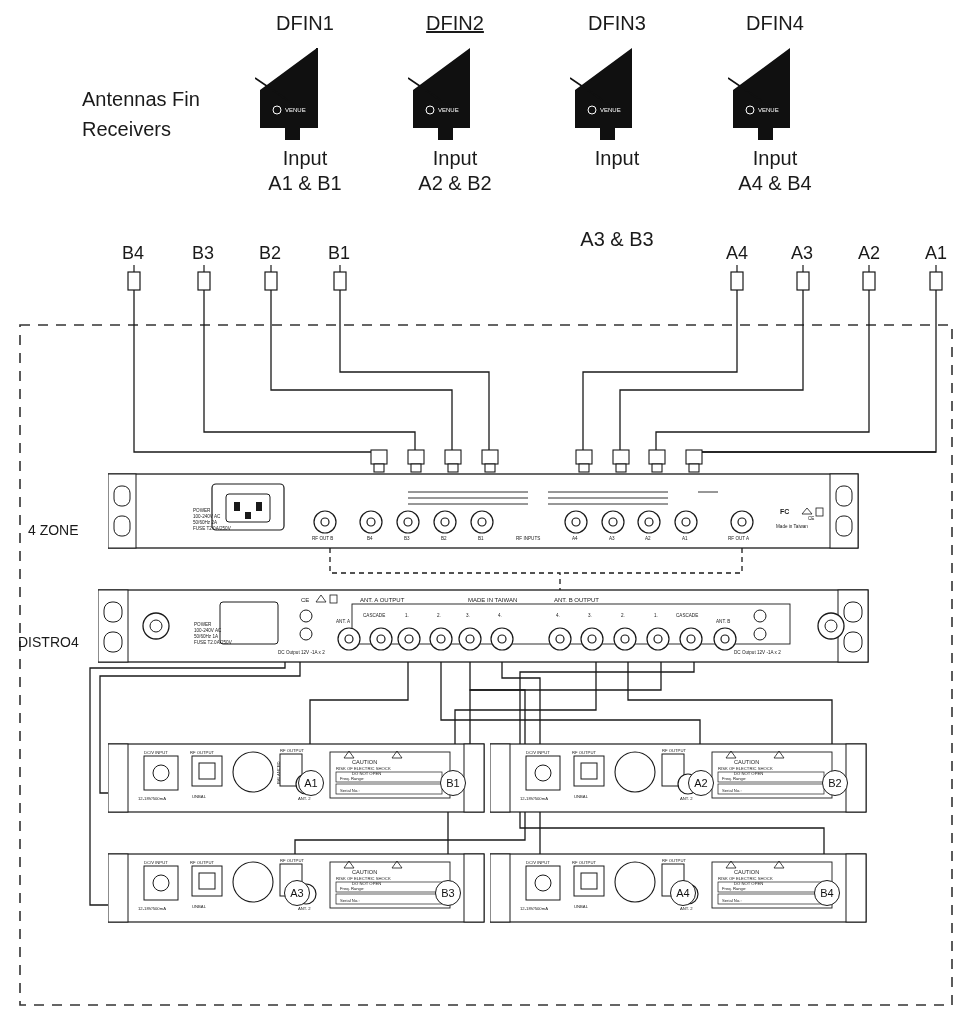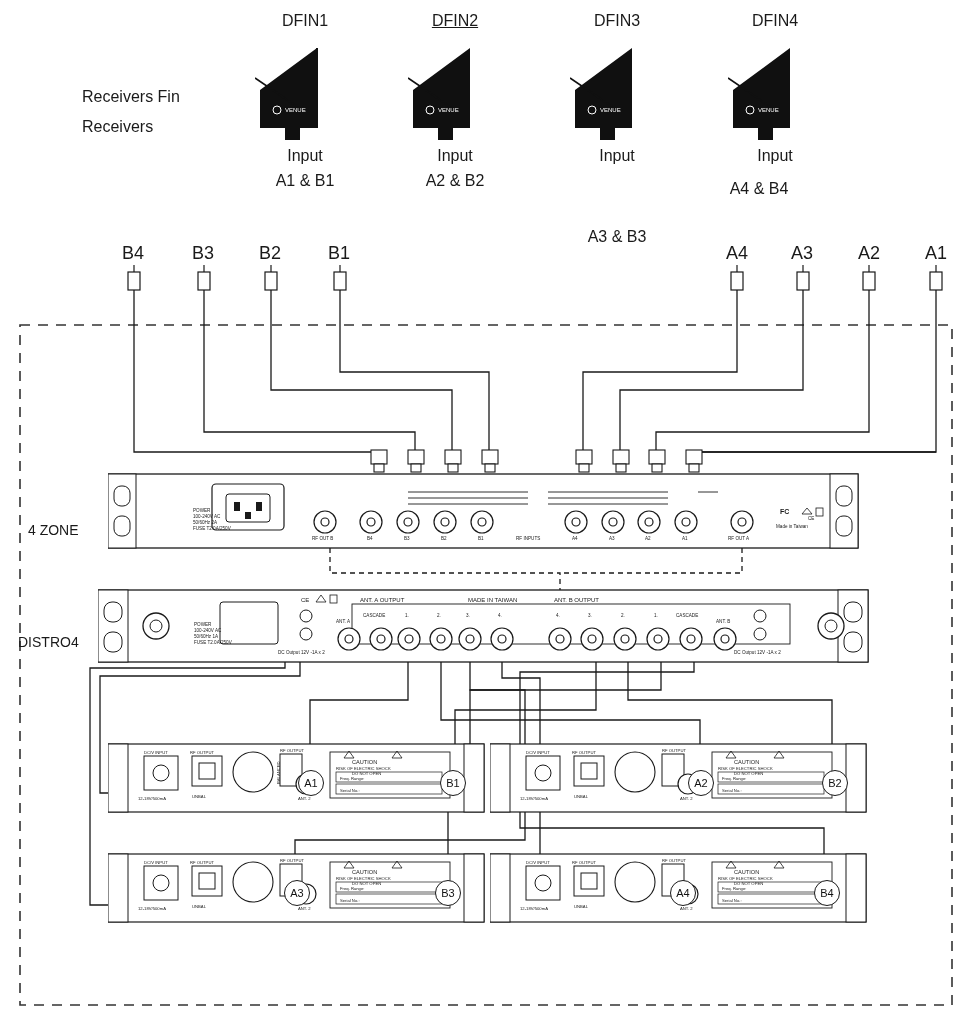--- a/index.html
+++ b/index.html
@@ -7,7 +7,7 @@
   #stage{position:relative;width:972px;height:1024px;overflow:hidden;}
   .abs{position:absolute;}
   .lbl{font-family:"Liberation Sans",sans-serif;color:#1a1a1a;white-space:nowrap;}
-  .t20{font-size:16px;}
+  .t20{font-size:20px;}
   .t18{font-size:18px;}
   .t17{font-size:14px;}
   .ctr{text-align:center;}

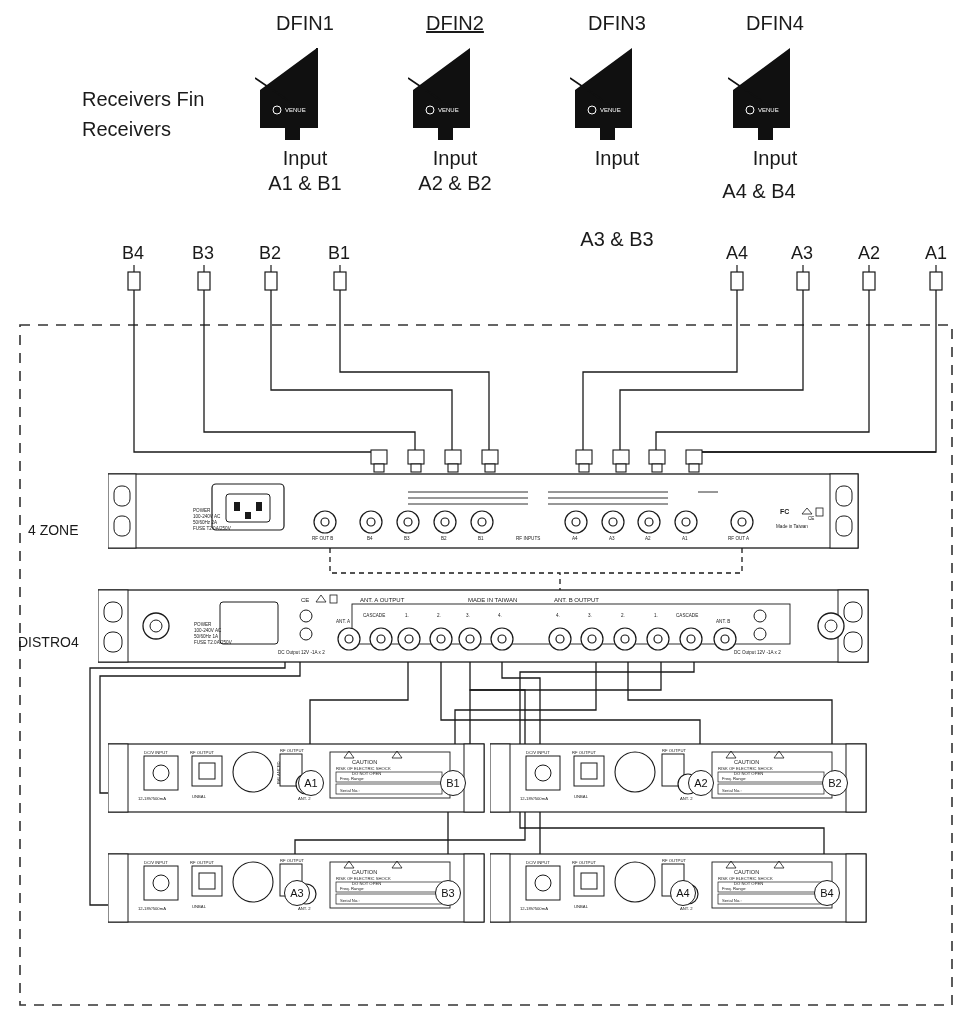--- a/index.html
+++ b/index.html
@@ -18,7 +18,7 @@
 
 <div id="stage">
 
-  <div class="abs lbl t20" style="left:82px;top:88px;">Receivers Fin</div>
+  <div class="abs lbl t20" style="left:82px;top:88px;">Antennas Fin</div>
   <div class="abs lbl t20" style="left:82px;top:118px;">Receivers</div>
 
   <div class="abs lbl t20 ctr" style="left:250px;top:12px;width:110px;">DFIN1</div>

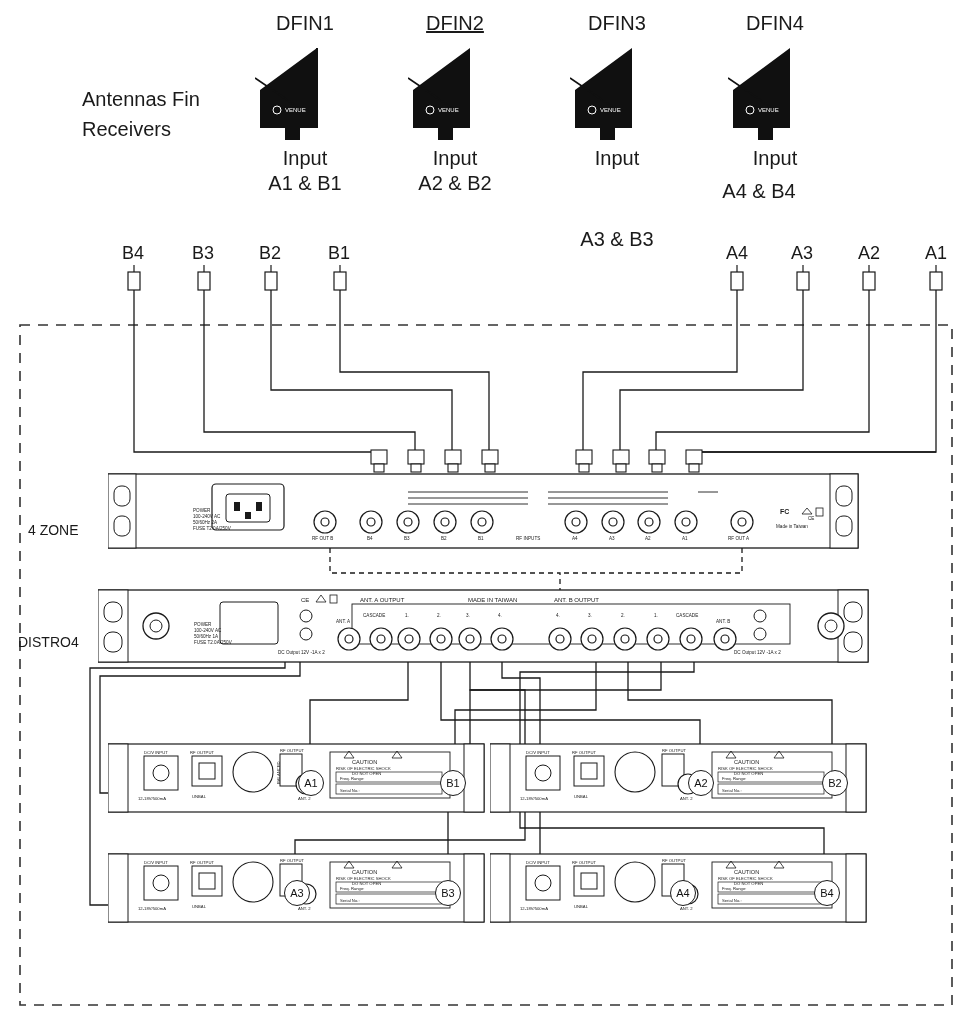--- a/index.html
+++ b/index.html
@@ -36,7 +36,7 @@
   <div class="abs lbl t20 ctr" style="left:562px;top:188px;width:110px;margin-top:40px;">A3 &amp; B3</div>
 
   <div class="abs lbl t20 ctr" style="left:720px;top:147px;width:110px;">Input</div>
-  <div class="abs lbl t20 ctr" style="left:704px;top:172px;width:110px;margin-top:8px;">A4 &amp; B4</div>
+  <div class="abs lbl t20 ctr" style="left:720px;top:172px;width:110px;">A4 &amp; B4</div>
 
   <svg class="abs" style="left:255px;top:40px;" width="110" height="105">
     <path d="M62,8 L5,50 L5,88 L30,88 L30,100 L45,100 L45,88 L62,88 Z" fill="#101010"></path>

